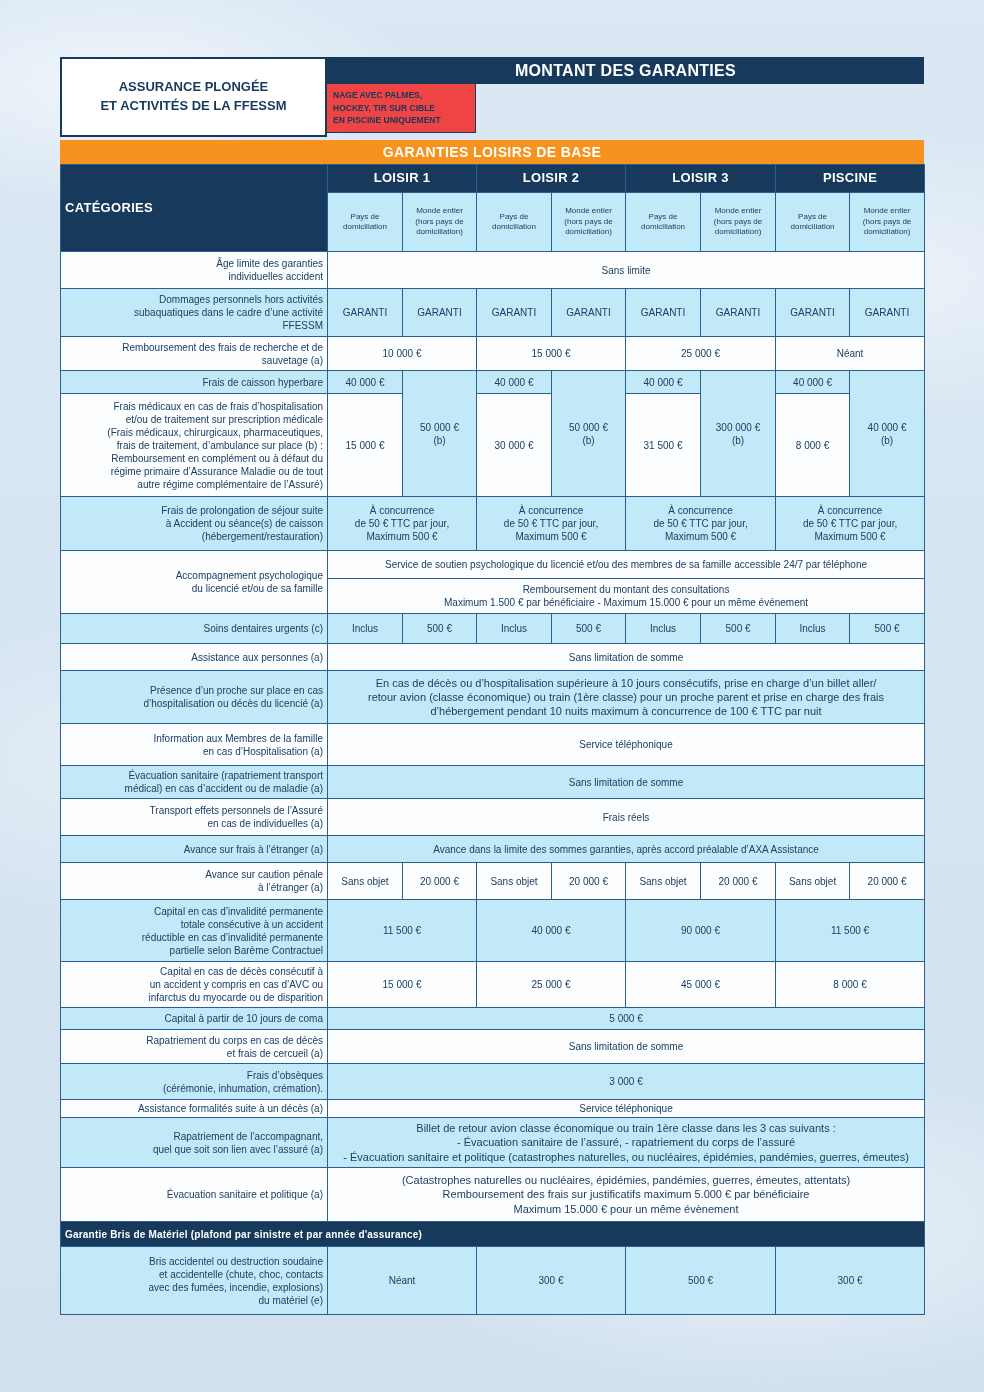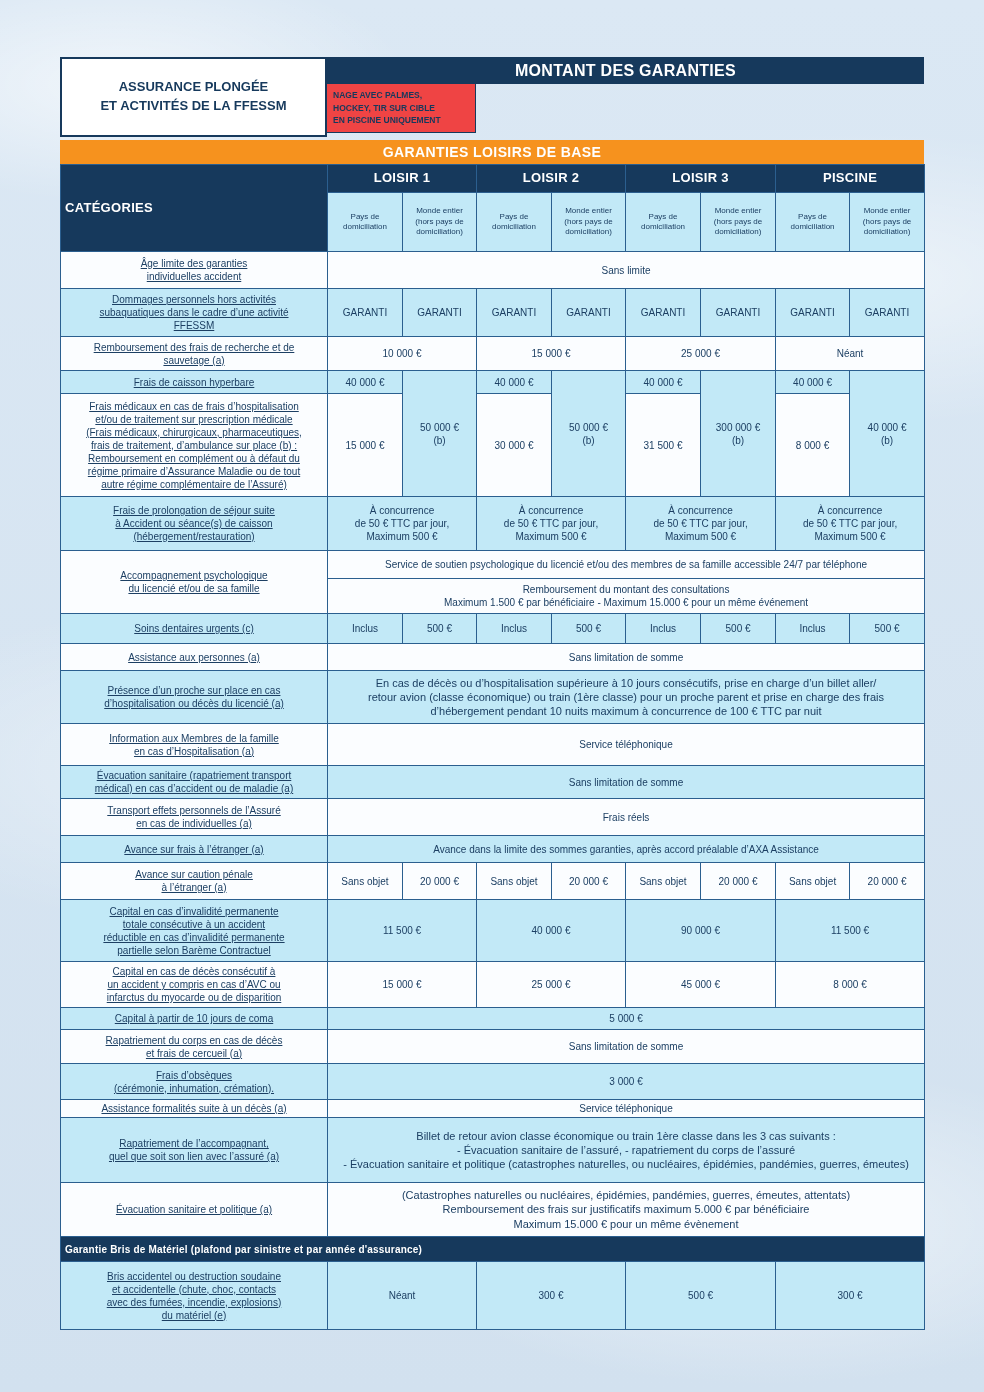--- a/index.html
+++ b/index.html
@@ -63,7 +63,7 @@
   th.sub{
     background:#c2e9f7;font-weight:normal;font-size:8px;line-height:1.3;text-align:center;color:#1c3f63;padding:2px;
   }
-  td.cat{ text-align:center;padding:3px 6px 3px 8px;background:#fbfdff;text-decoration:underline; }
+  td.cat{ text-align:right;padding:3px 6px 3px 8px;background:#fbfdff; }
   td.val{ text-align:center;background:#fbfdff; }
   tr.lb td.cat, td.lb{ background:#c2e9f7; }
   td.section{

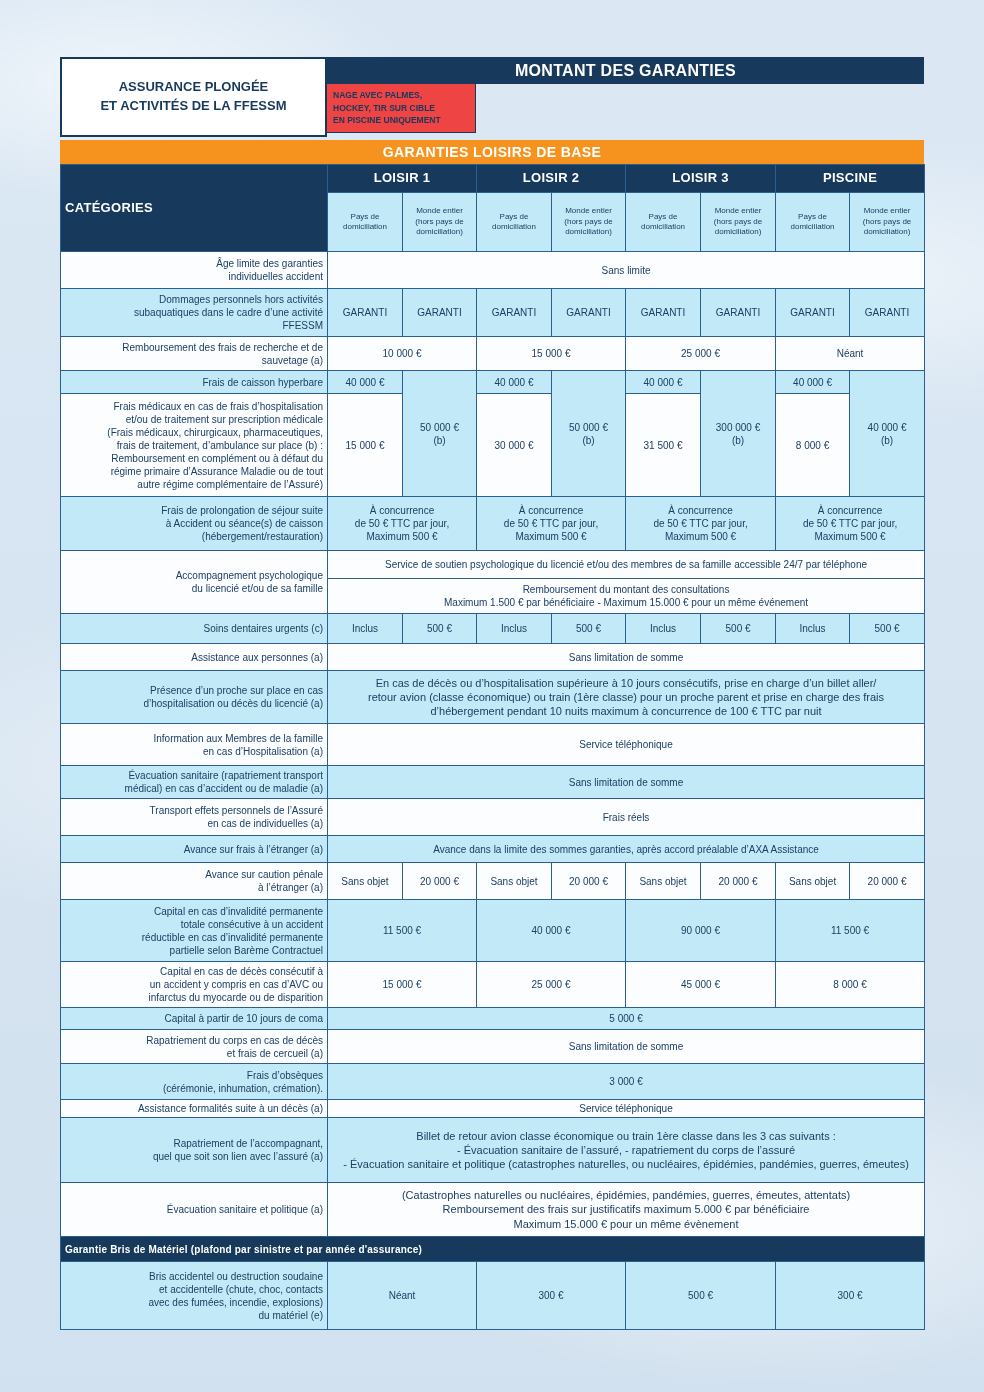--- a/index.html
+++ b/index.html
@@ -293,7 +293,7 @@
         <td class="cat">Assistance formalités suite à un décès (a)</td>
         <td class="val" colspan="8">Service téléphonique</td>
       </tr>
-      <tr style="height:65px" class="lb">
+      <tr style="height:50px" class="lb">
         <td class="cat">Rapatriement de l’accompagnant,
 quel que soit son lien avec l’assuré (a)</td>
         <td class="val lb small" colspan="8">Billet de retour avion classe économique ou train 1ère classe dans les 3 cas suivants :

